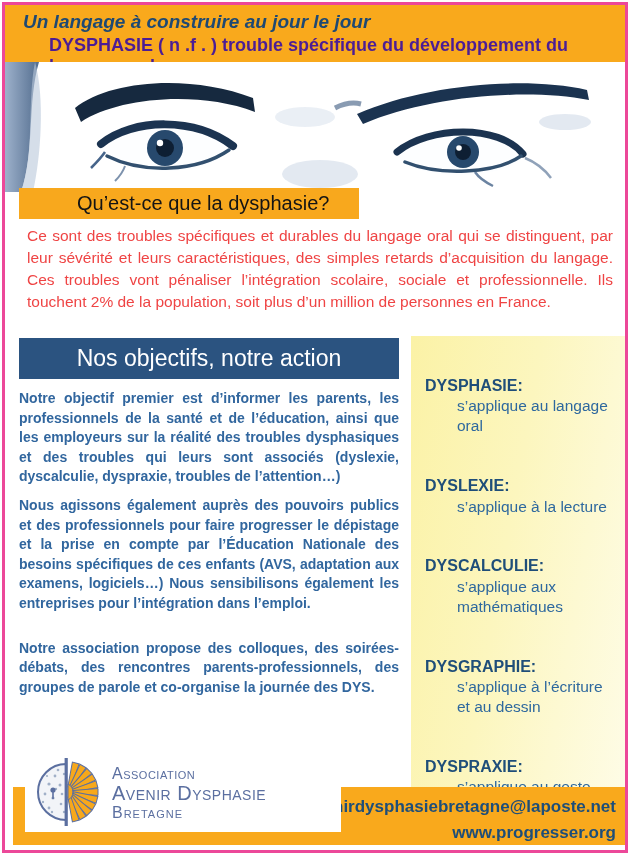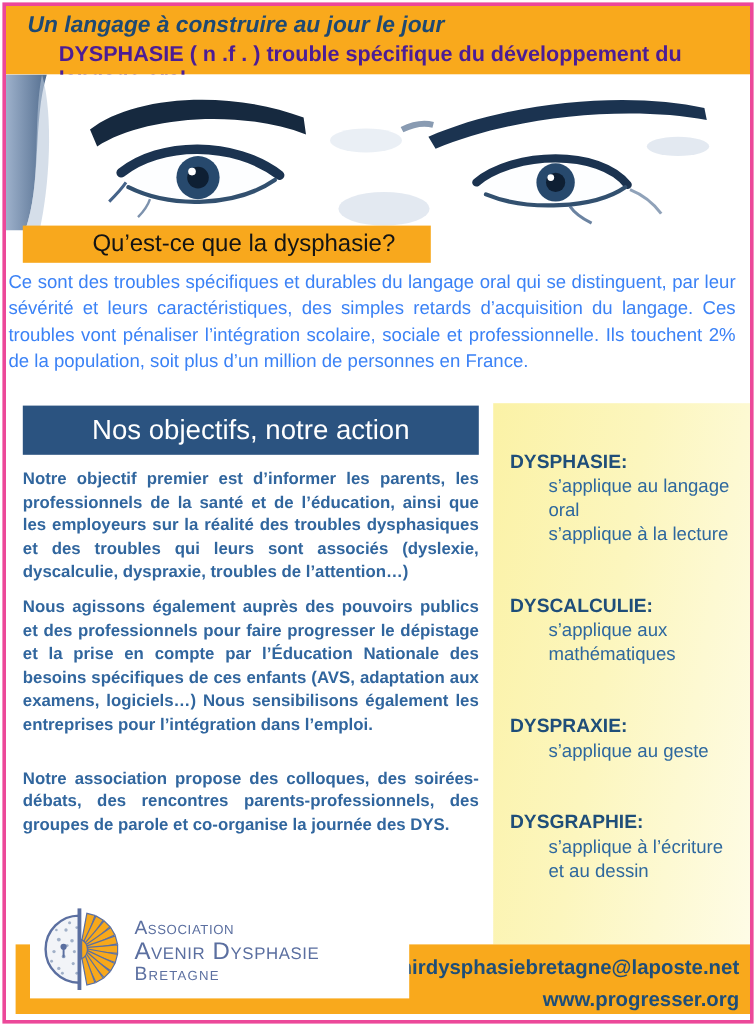--- a/index.html
+++ b/index.html
@@ -18,7 +18,7 @@
   
   .quest-box{position:absolute;top:183px;left:14px;width:340px;height:31px;background:#F8A81D;z-index:2;}
   .quest-box span{display:block;padding-left:26px;line-height:31px;font-size:20px;color:#141414;margin-left:32px;}
-  .intro{position:absolute;top:220px;left:2px;right:12px;color:#3b82f6;font-size:15.5px;line-height:1.42;text-align:justify;}
+  .intro{position:absolute;top:220px;left:22px;right:12px;color:#ef4444;font-size:15.5px;line-height:1.42;text-align:justify;}
 
   
   .banner{position:absolute;top:333px;left:14px;width:380px;height:41px;background:#2B5380;}

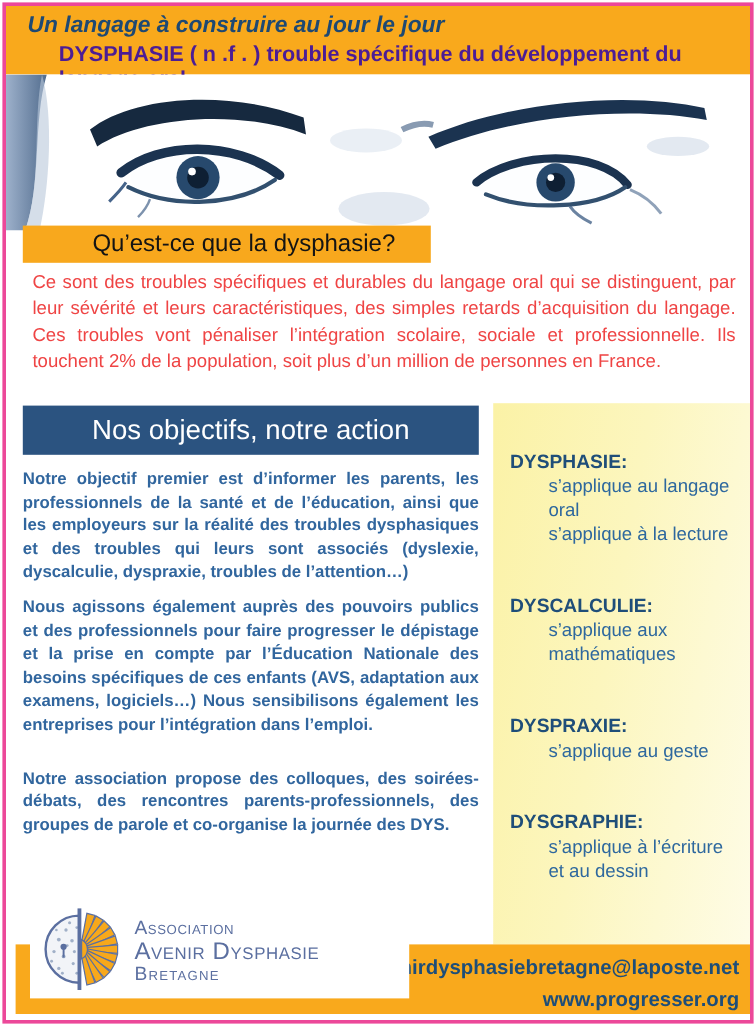--- a/index.html
+++ b/index.html
@@ -121,6 +121,7 @@
         <div class="dys-desc">s’applique au langage oral</div>
       </div>
       <div>
+        <div class="dys-label">DYSLEXIE:</div>
         <div class="dys-desc">s’applique à la lecture</div>
       </div>
       <div>

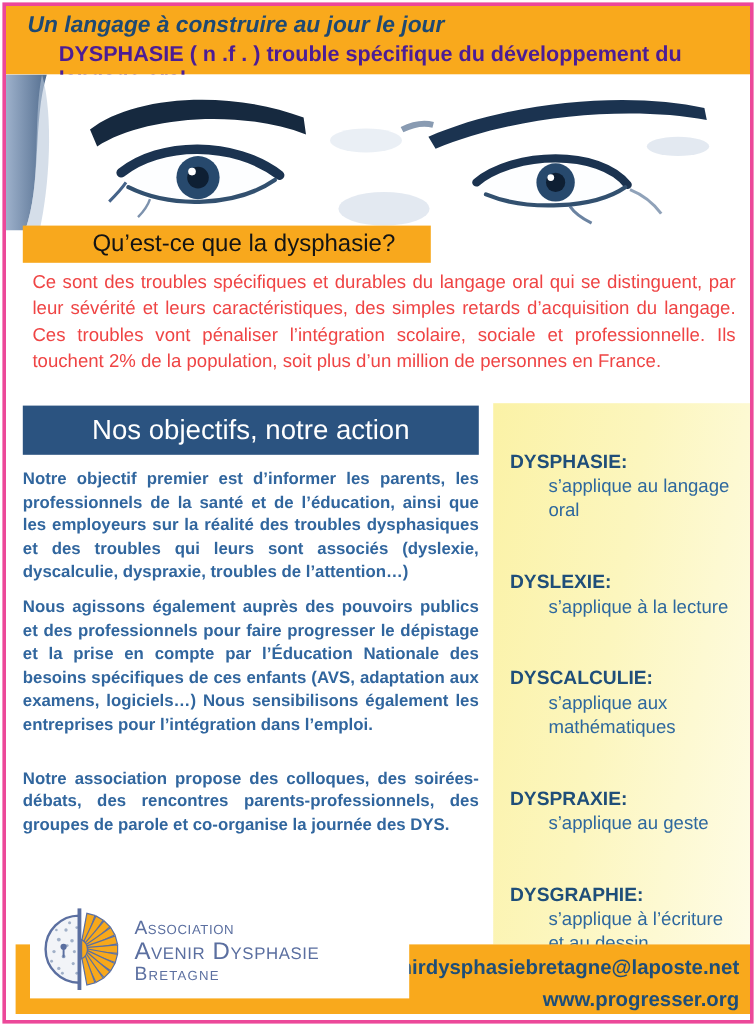--- a/index.html
+++ b/index.html
@@ -129,12 +129,12 @@
         <div class="dys-desc">s’applique aux mathématiques</div>
       </div>
       <div>
+        <div class="dys-label">DYSGRAPHIE:</div>
+        <div class="dys-desc">s’applique  à l’écriture et au  dessin</div>
+      </div>
+      <div>
         <div class="dys-label">DYSPRAXIE:</div>
         <div class="dys-desc">s’applique au geste</div>
-      </div>
-      <div>
-        <div class="dys-label">DYSGRAPHIE:</div>
-        <div class="dys-desc">s’applique  à l’écriture et au  dessin</div>
       </div>
     </div>
   </div>

